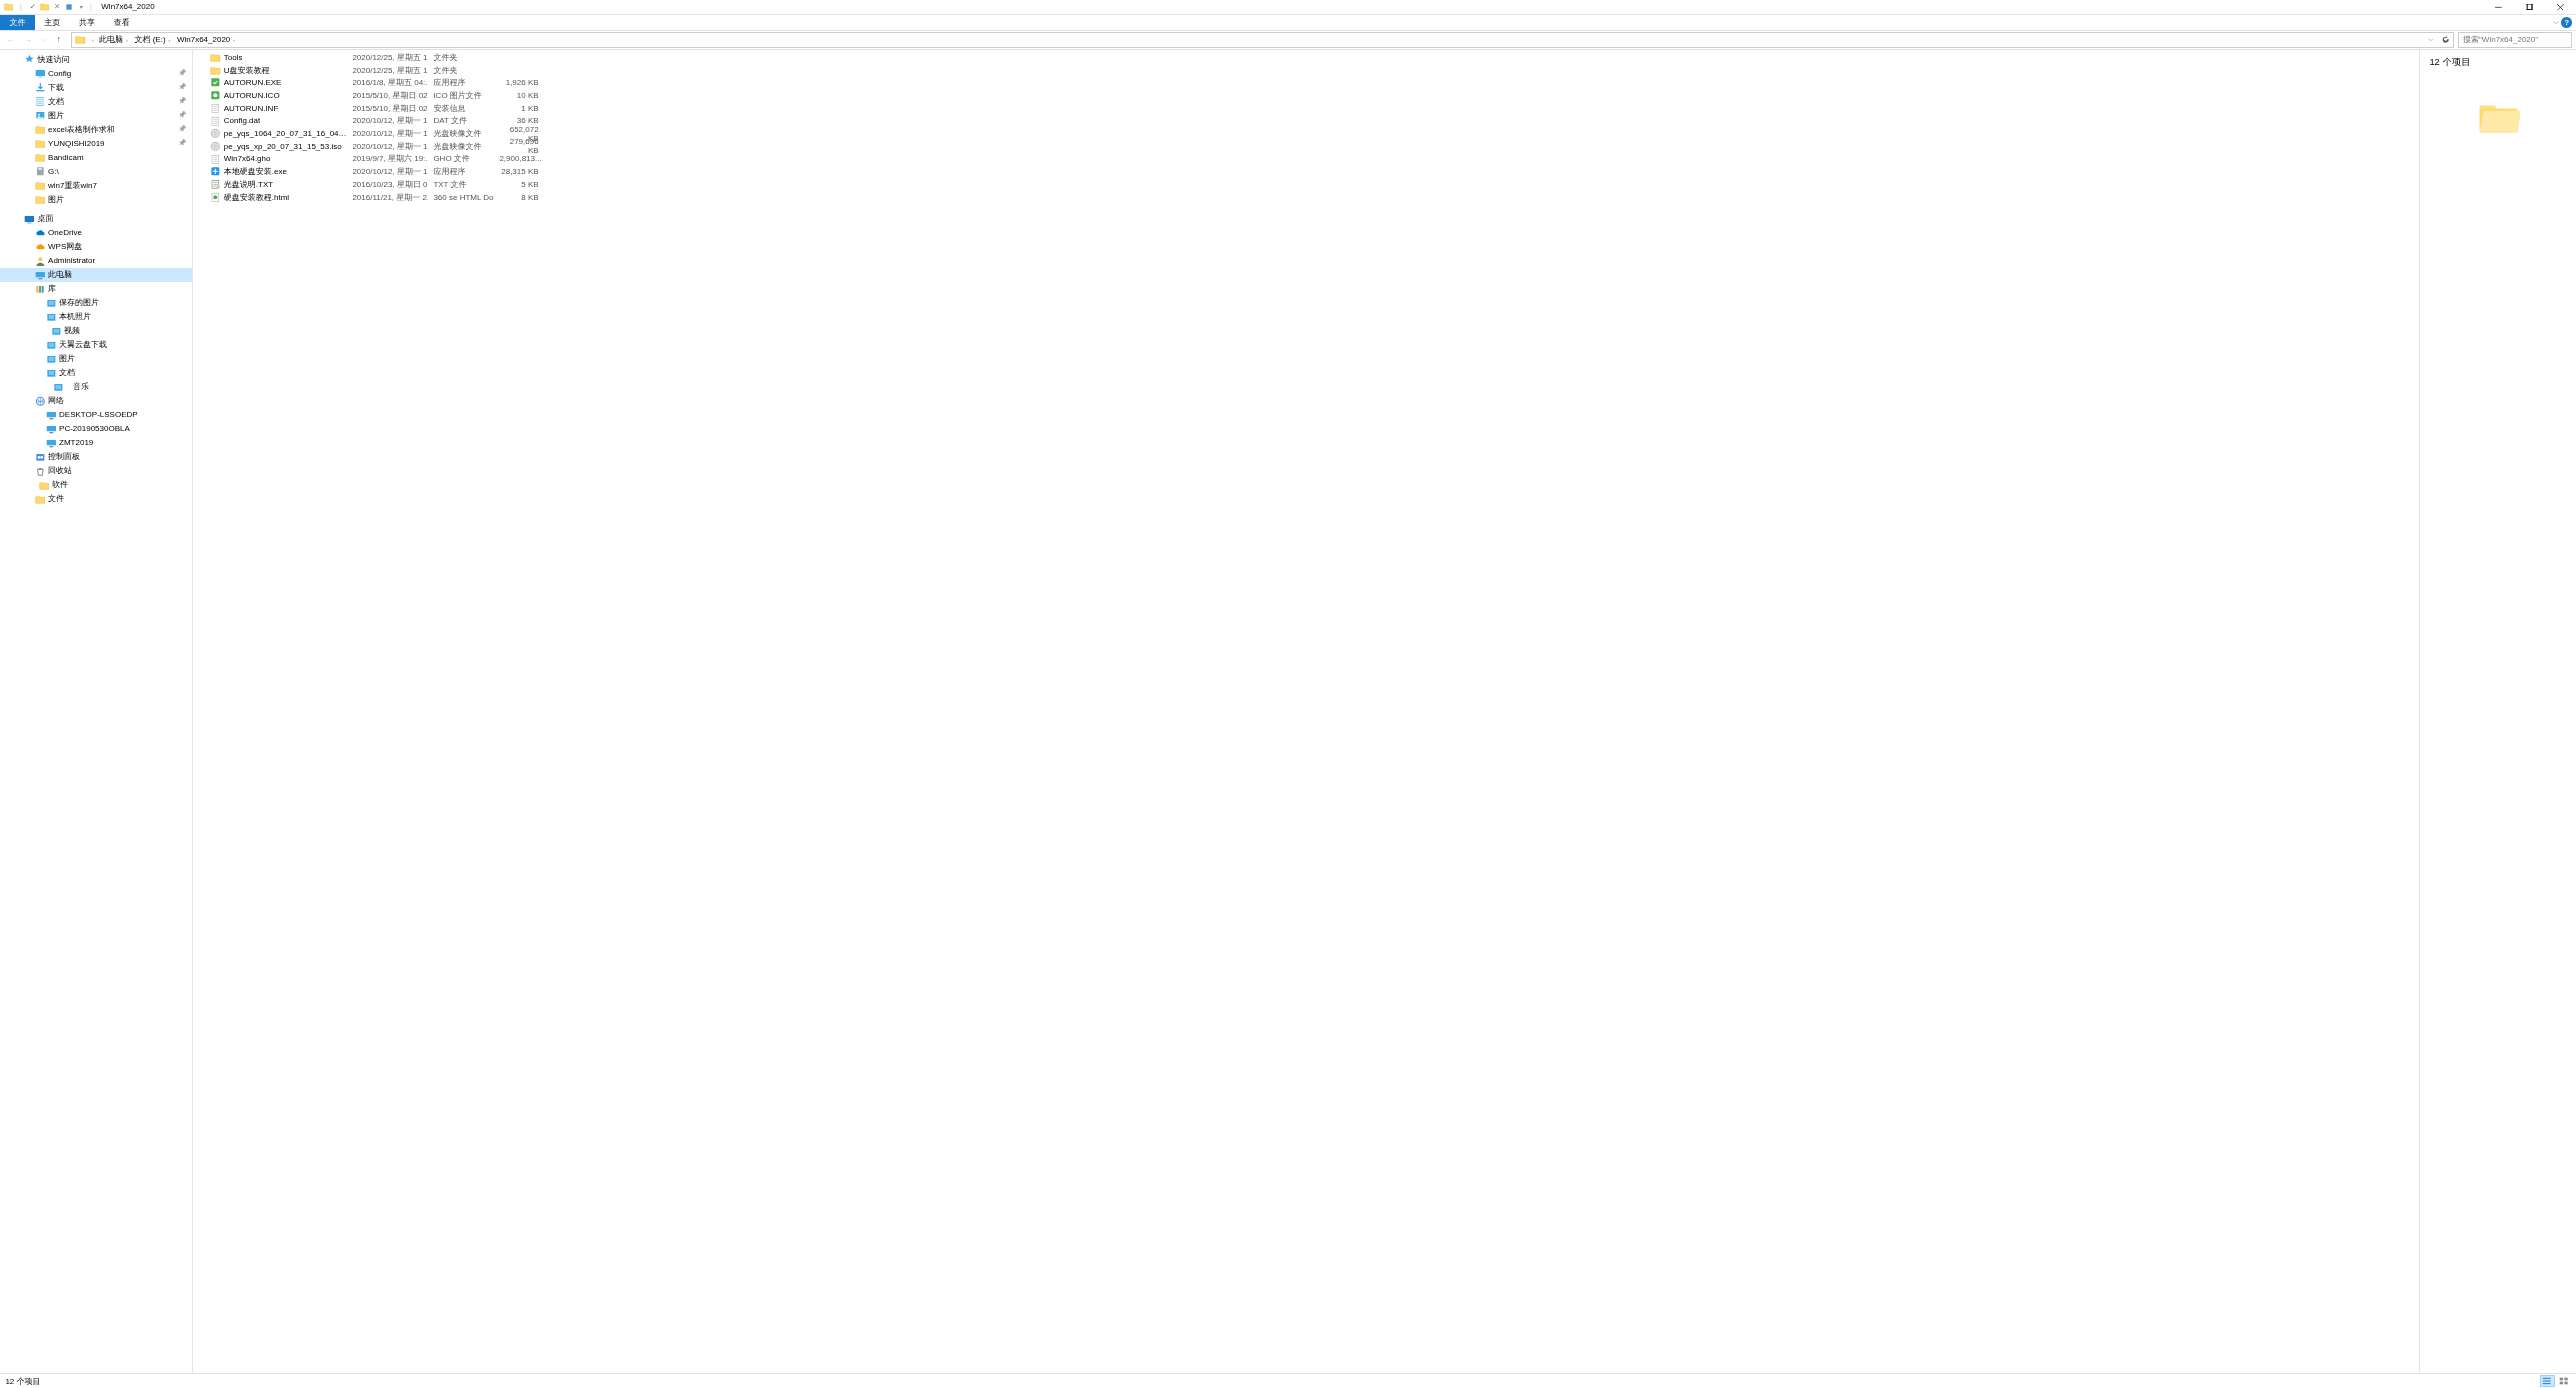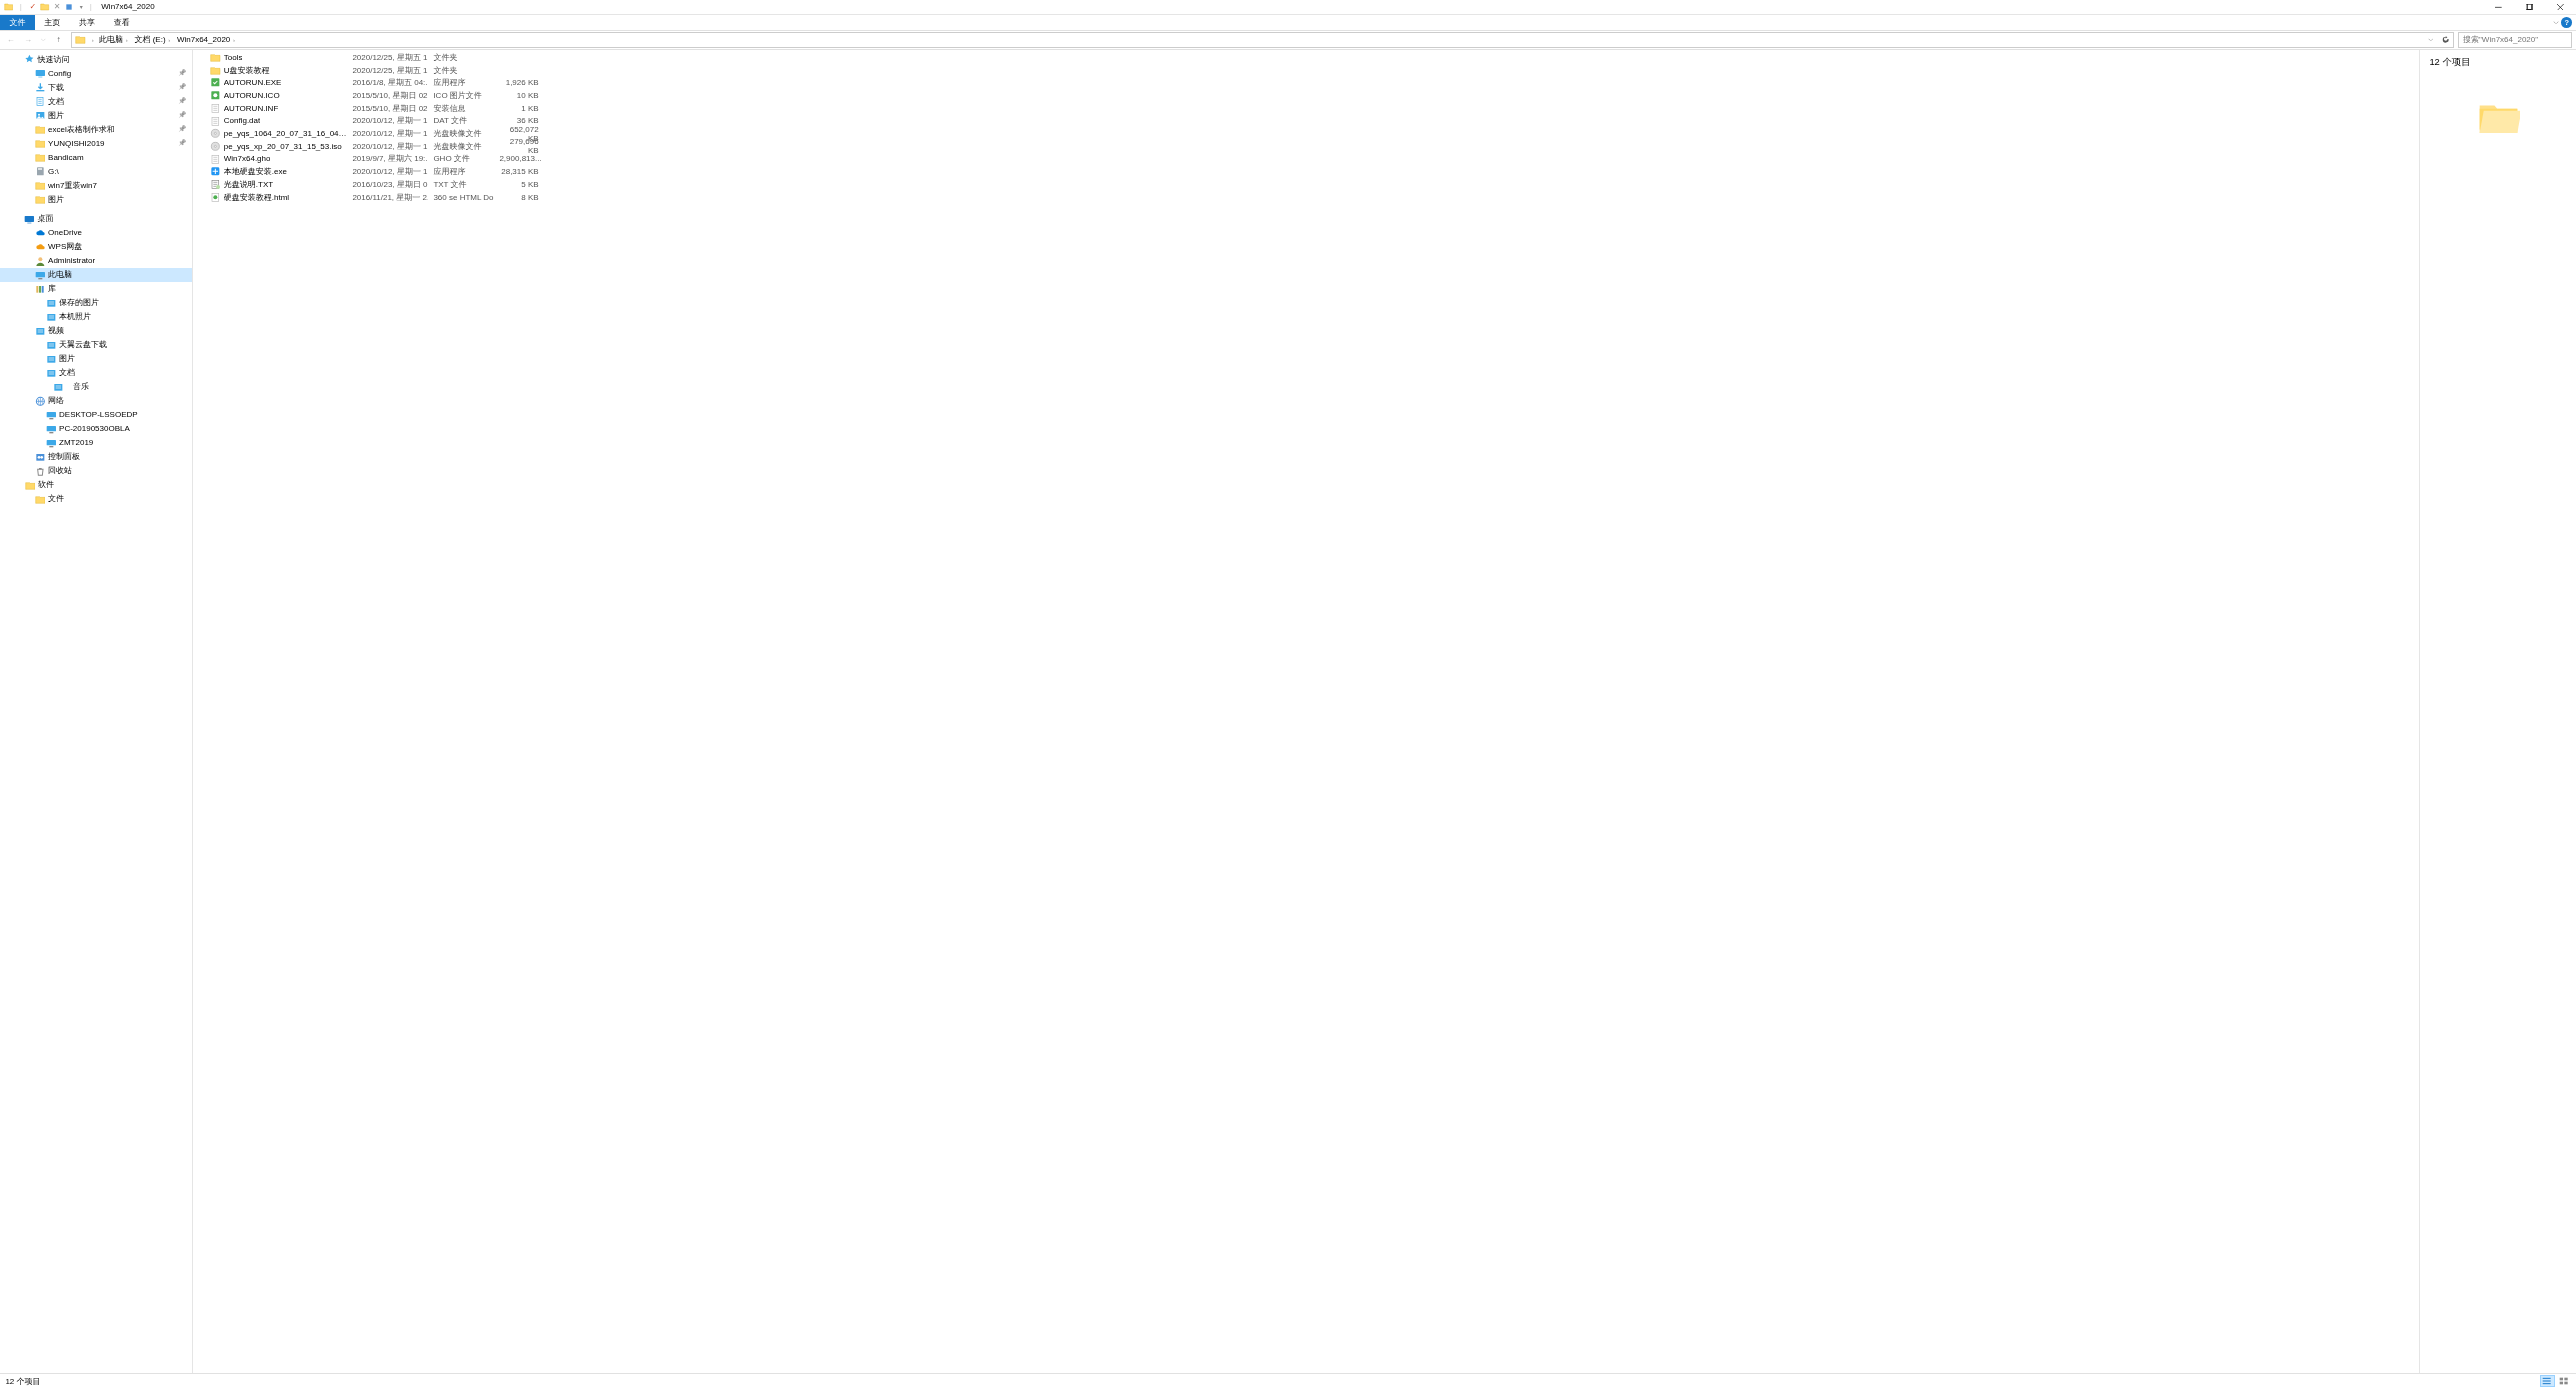--- a/index.html
+++ b/index.html
@@ -369,7 +369,7 @@
         </span>
         <span class="tree-label">本机照片</span>
       </div>
-      <div class="tree-item" style="padding-left: 24px;">
+      <div class="tree-item" style="padding-left: 40px;">
         <span class="tree-expand"></span>
         <span class="tree-icon">
           <svg width="10.7" height="10.7" viewBox="0 0 16 16">

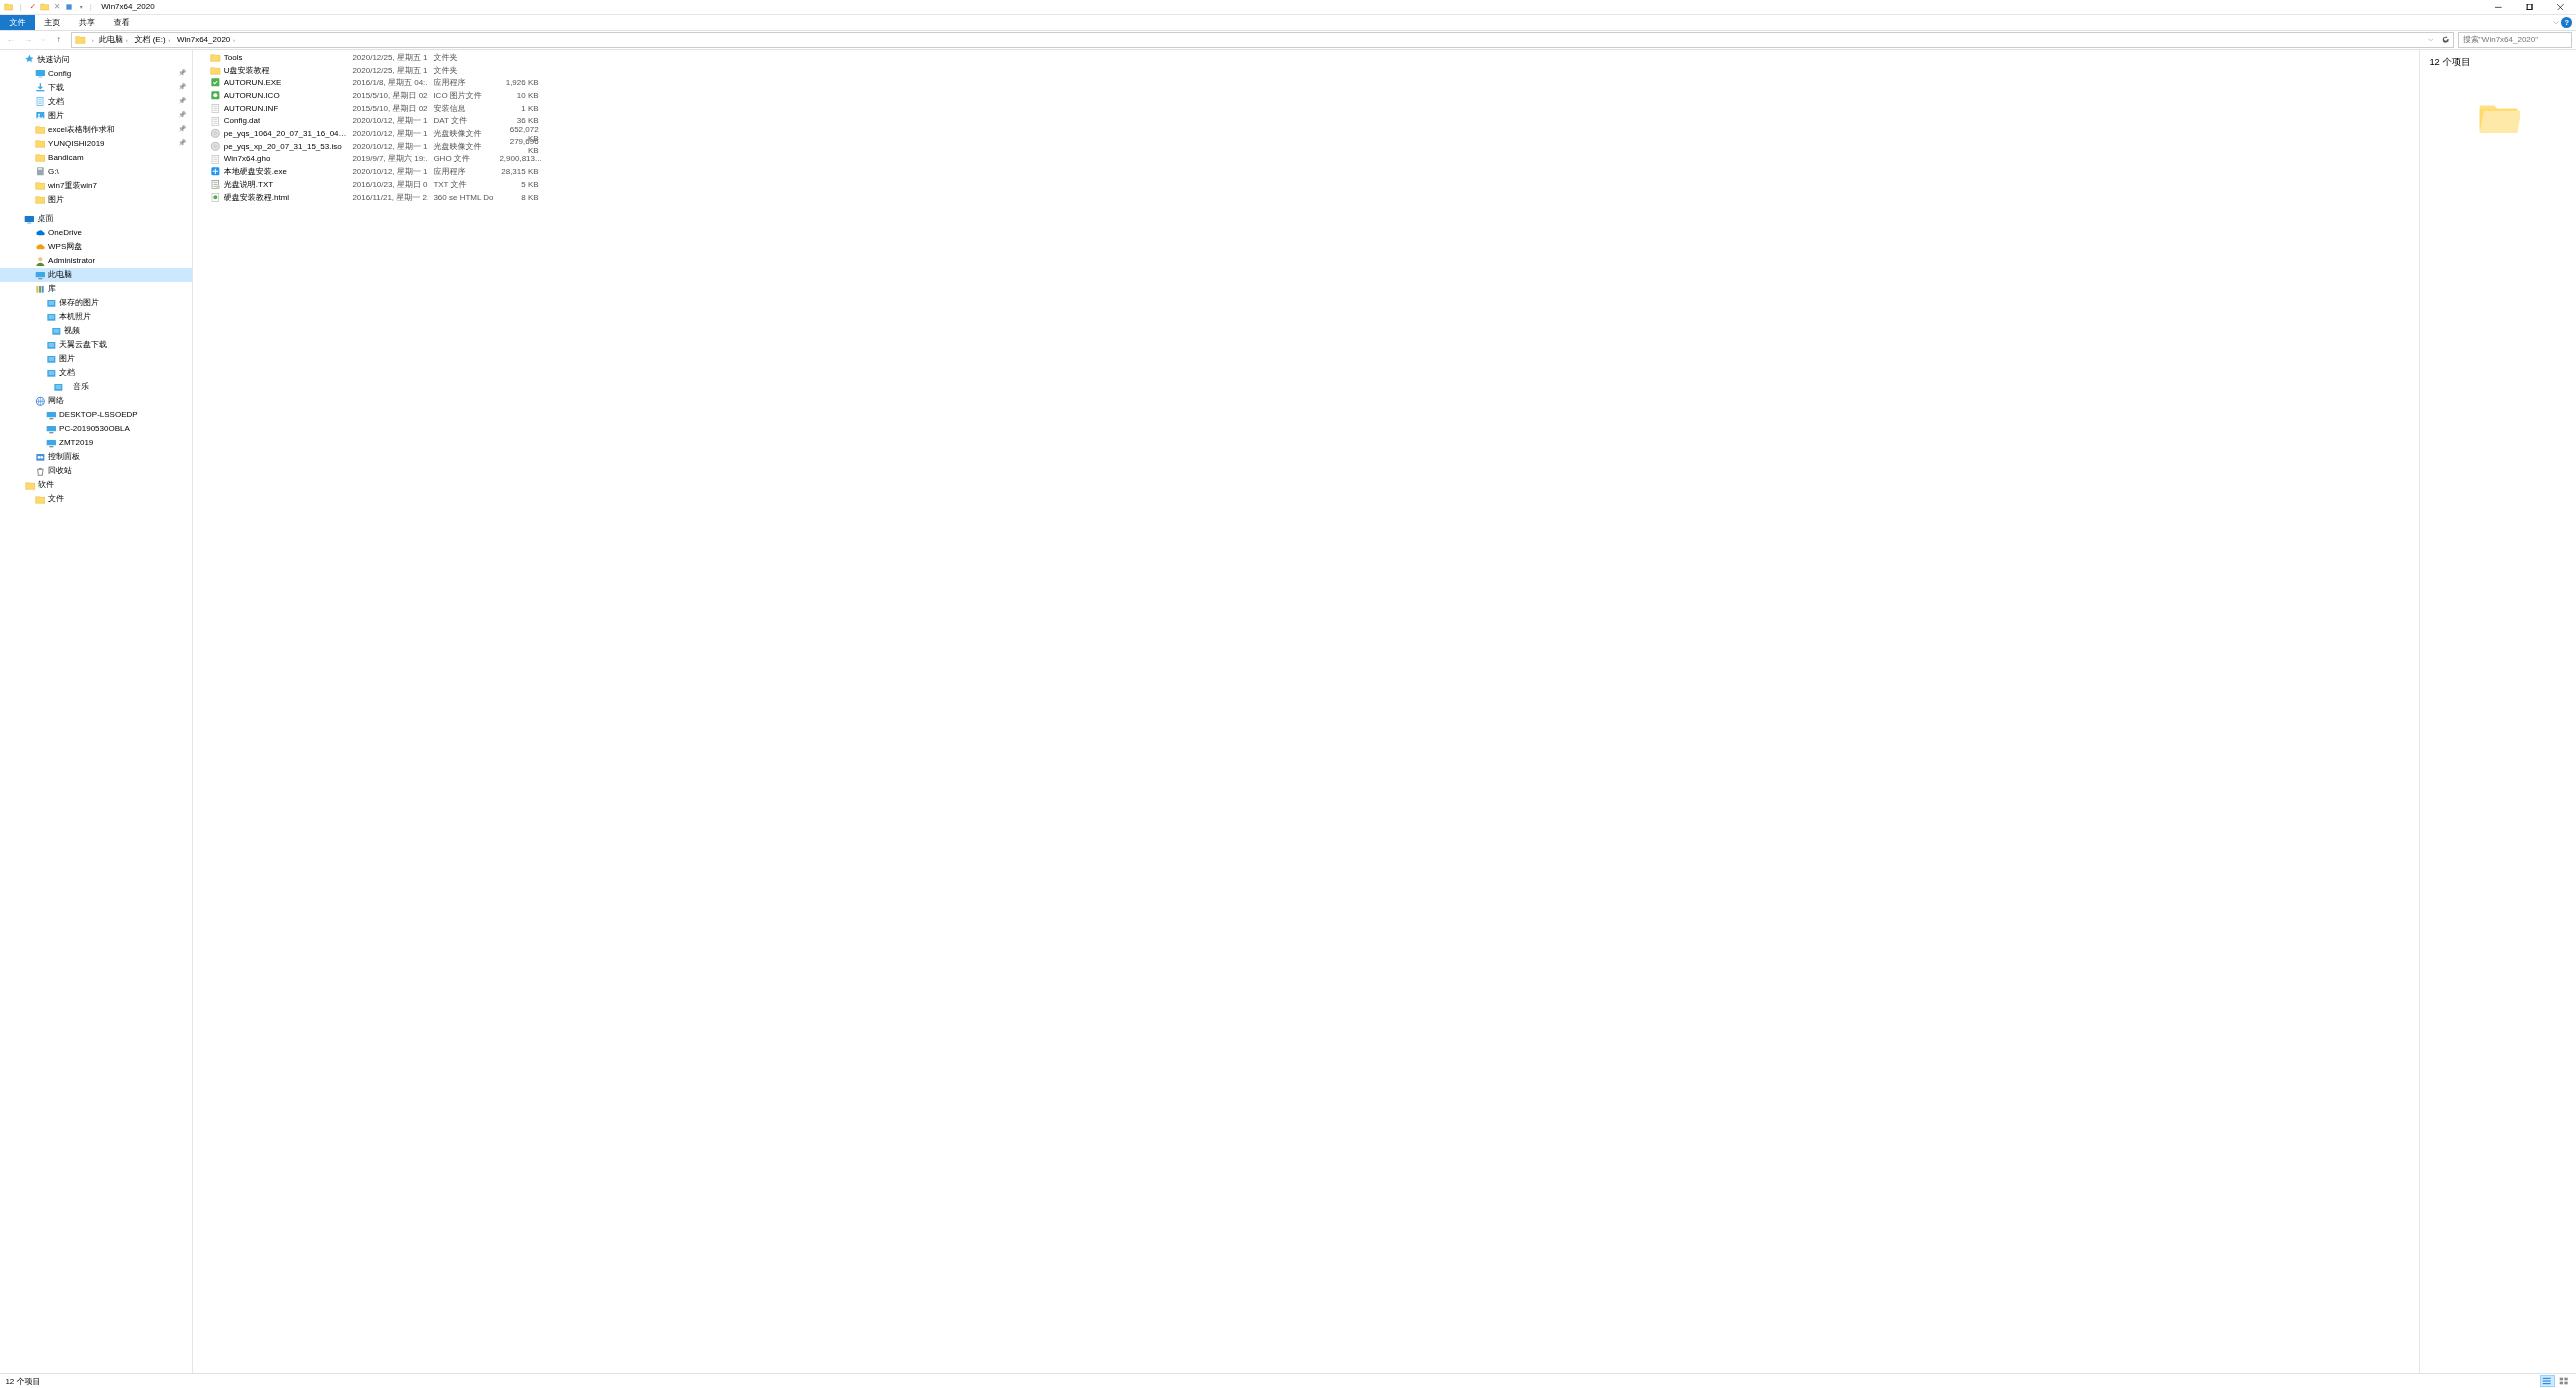--- a/index.html
+++ b/index.html
@@ -480,7 +480,7 @@
         </span>
         <span class="tree-label">回收站</span>
       </div>
-      <div class="tree-item" style="padding-left: 14px;">
+      <div class="tree-item" style="padding-left: 28px;">
         <span class="tree-expand"></span>
         <span class="tree-icon">
           <svg width="10.7" height="10.7" viewBox="0 0 16 16">

